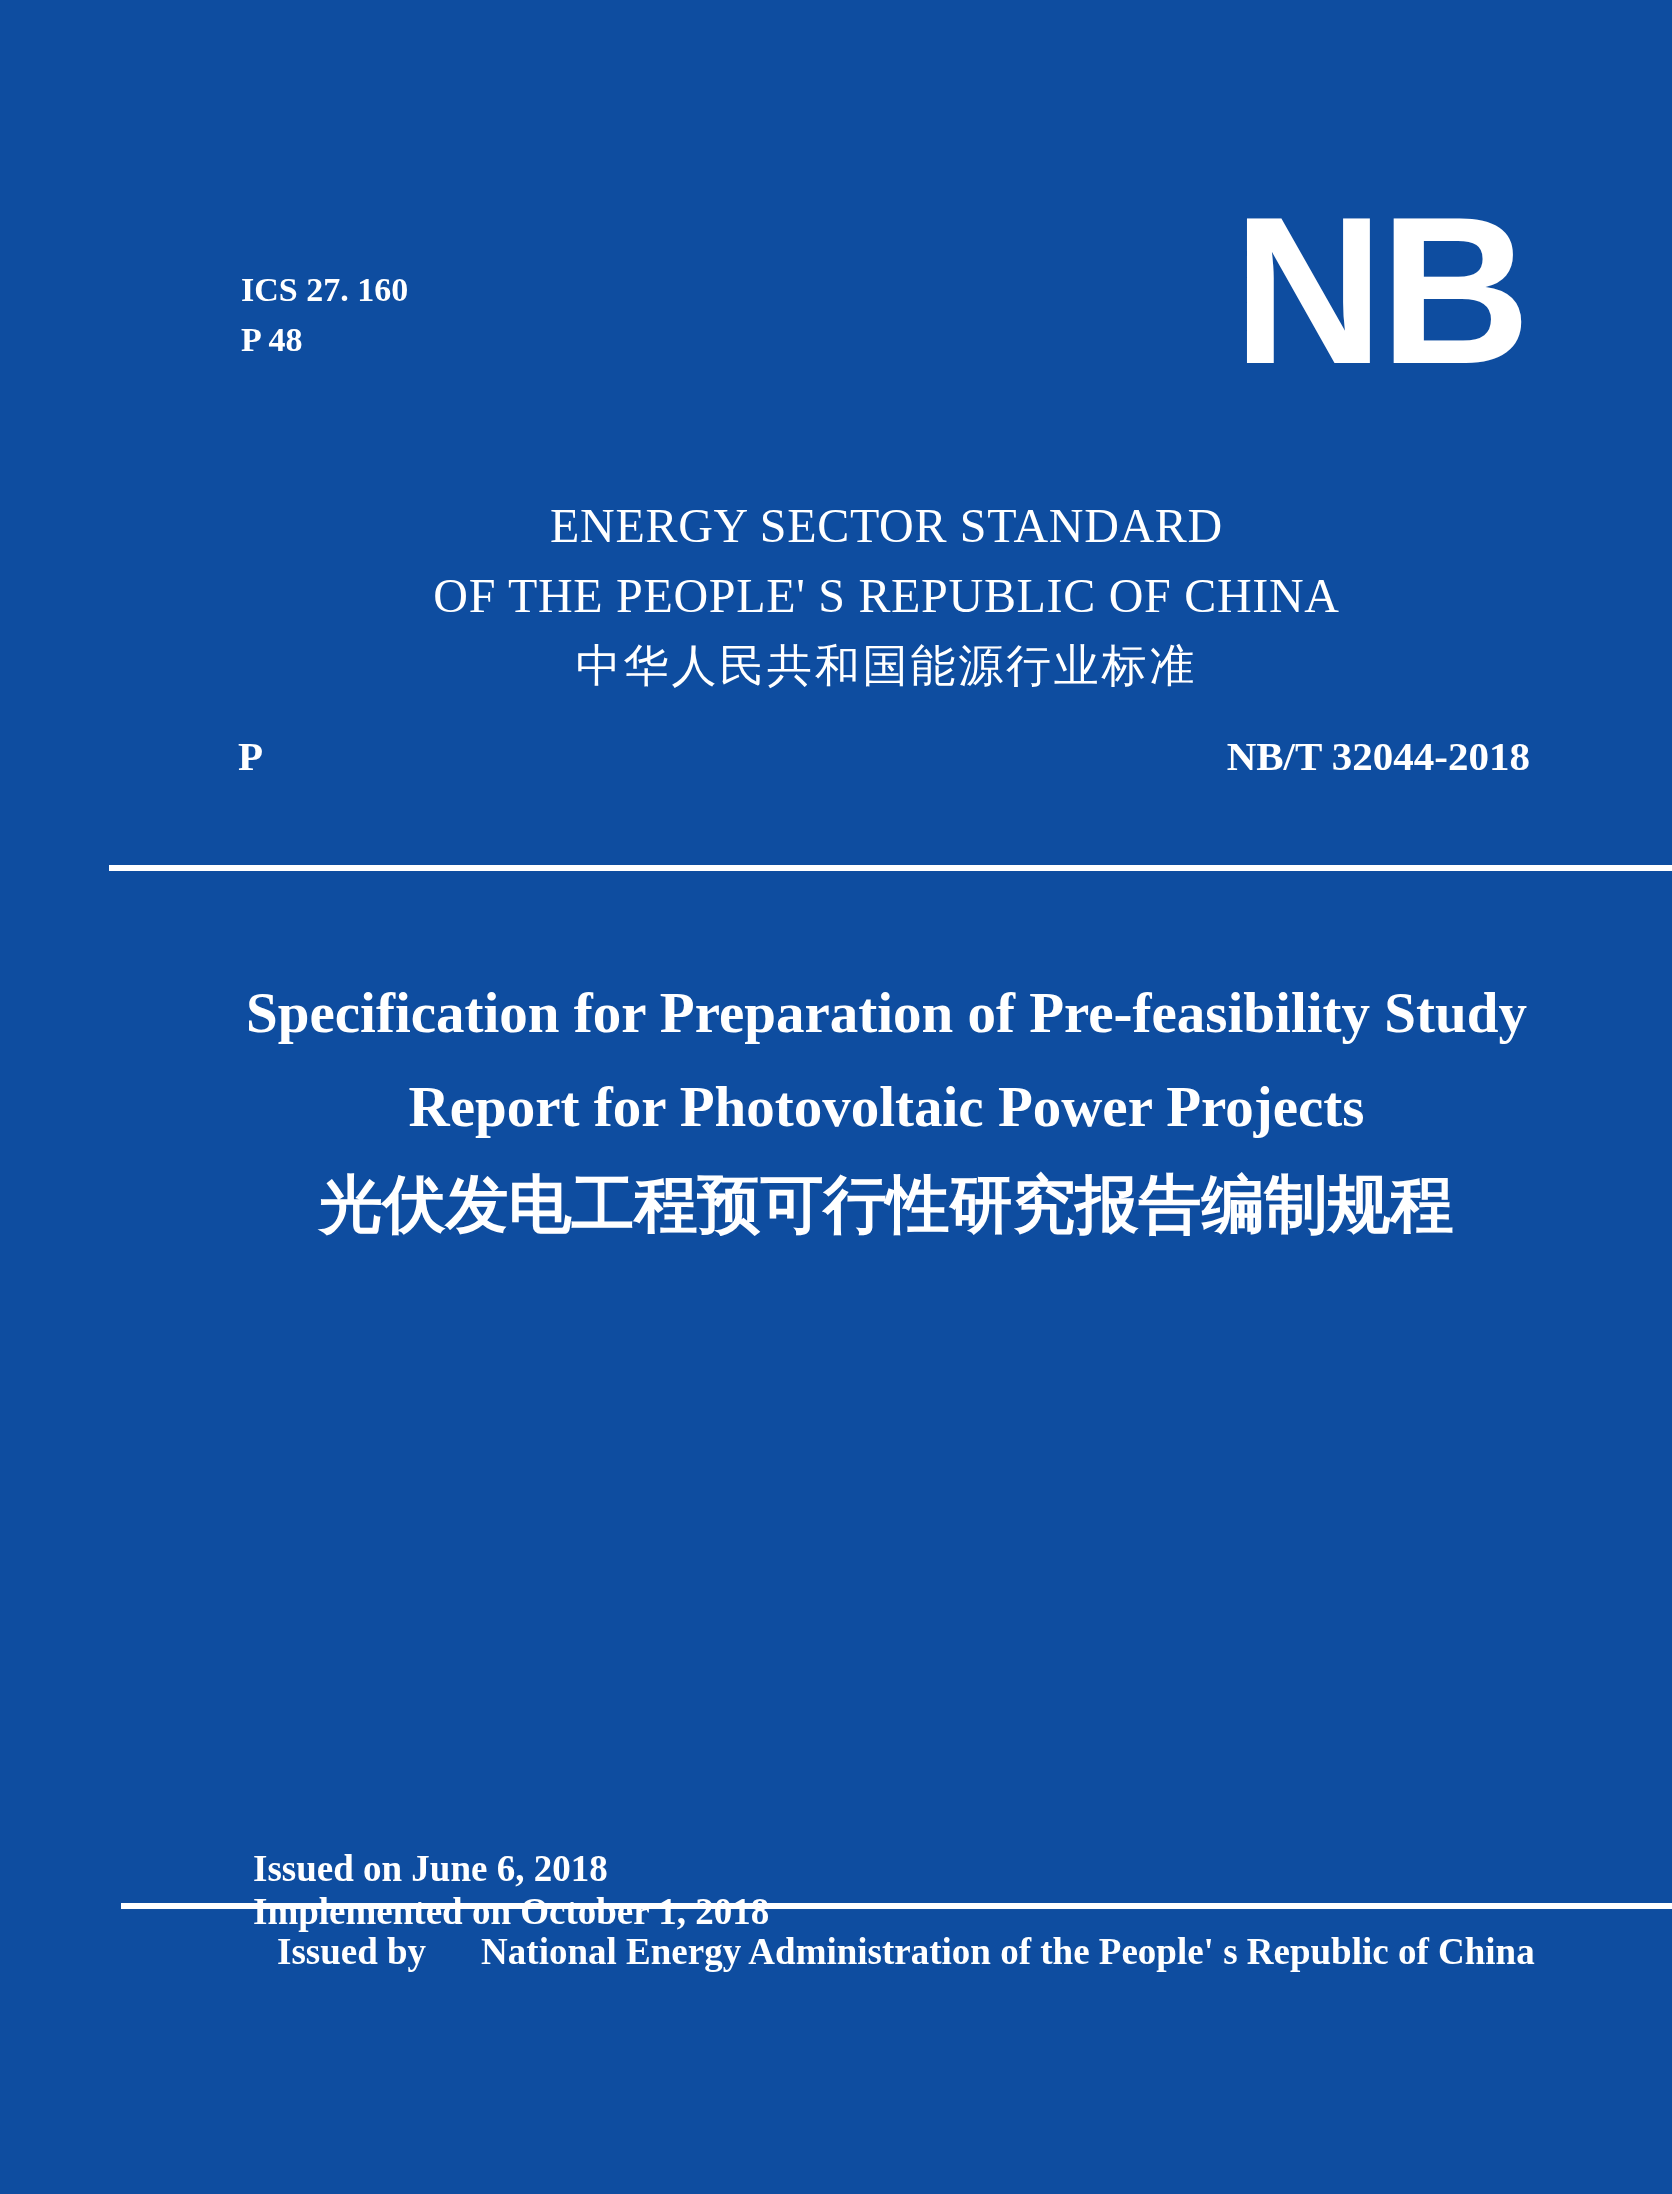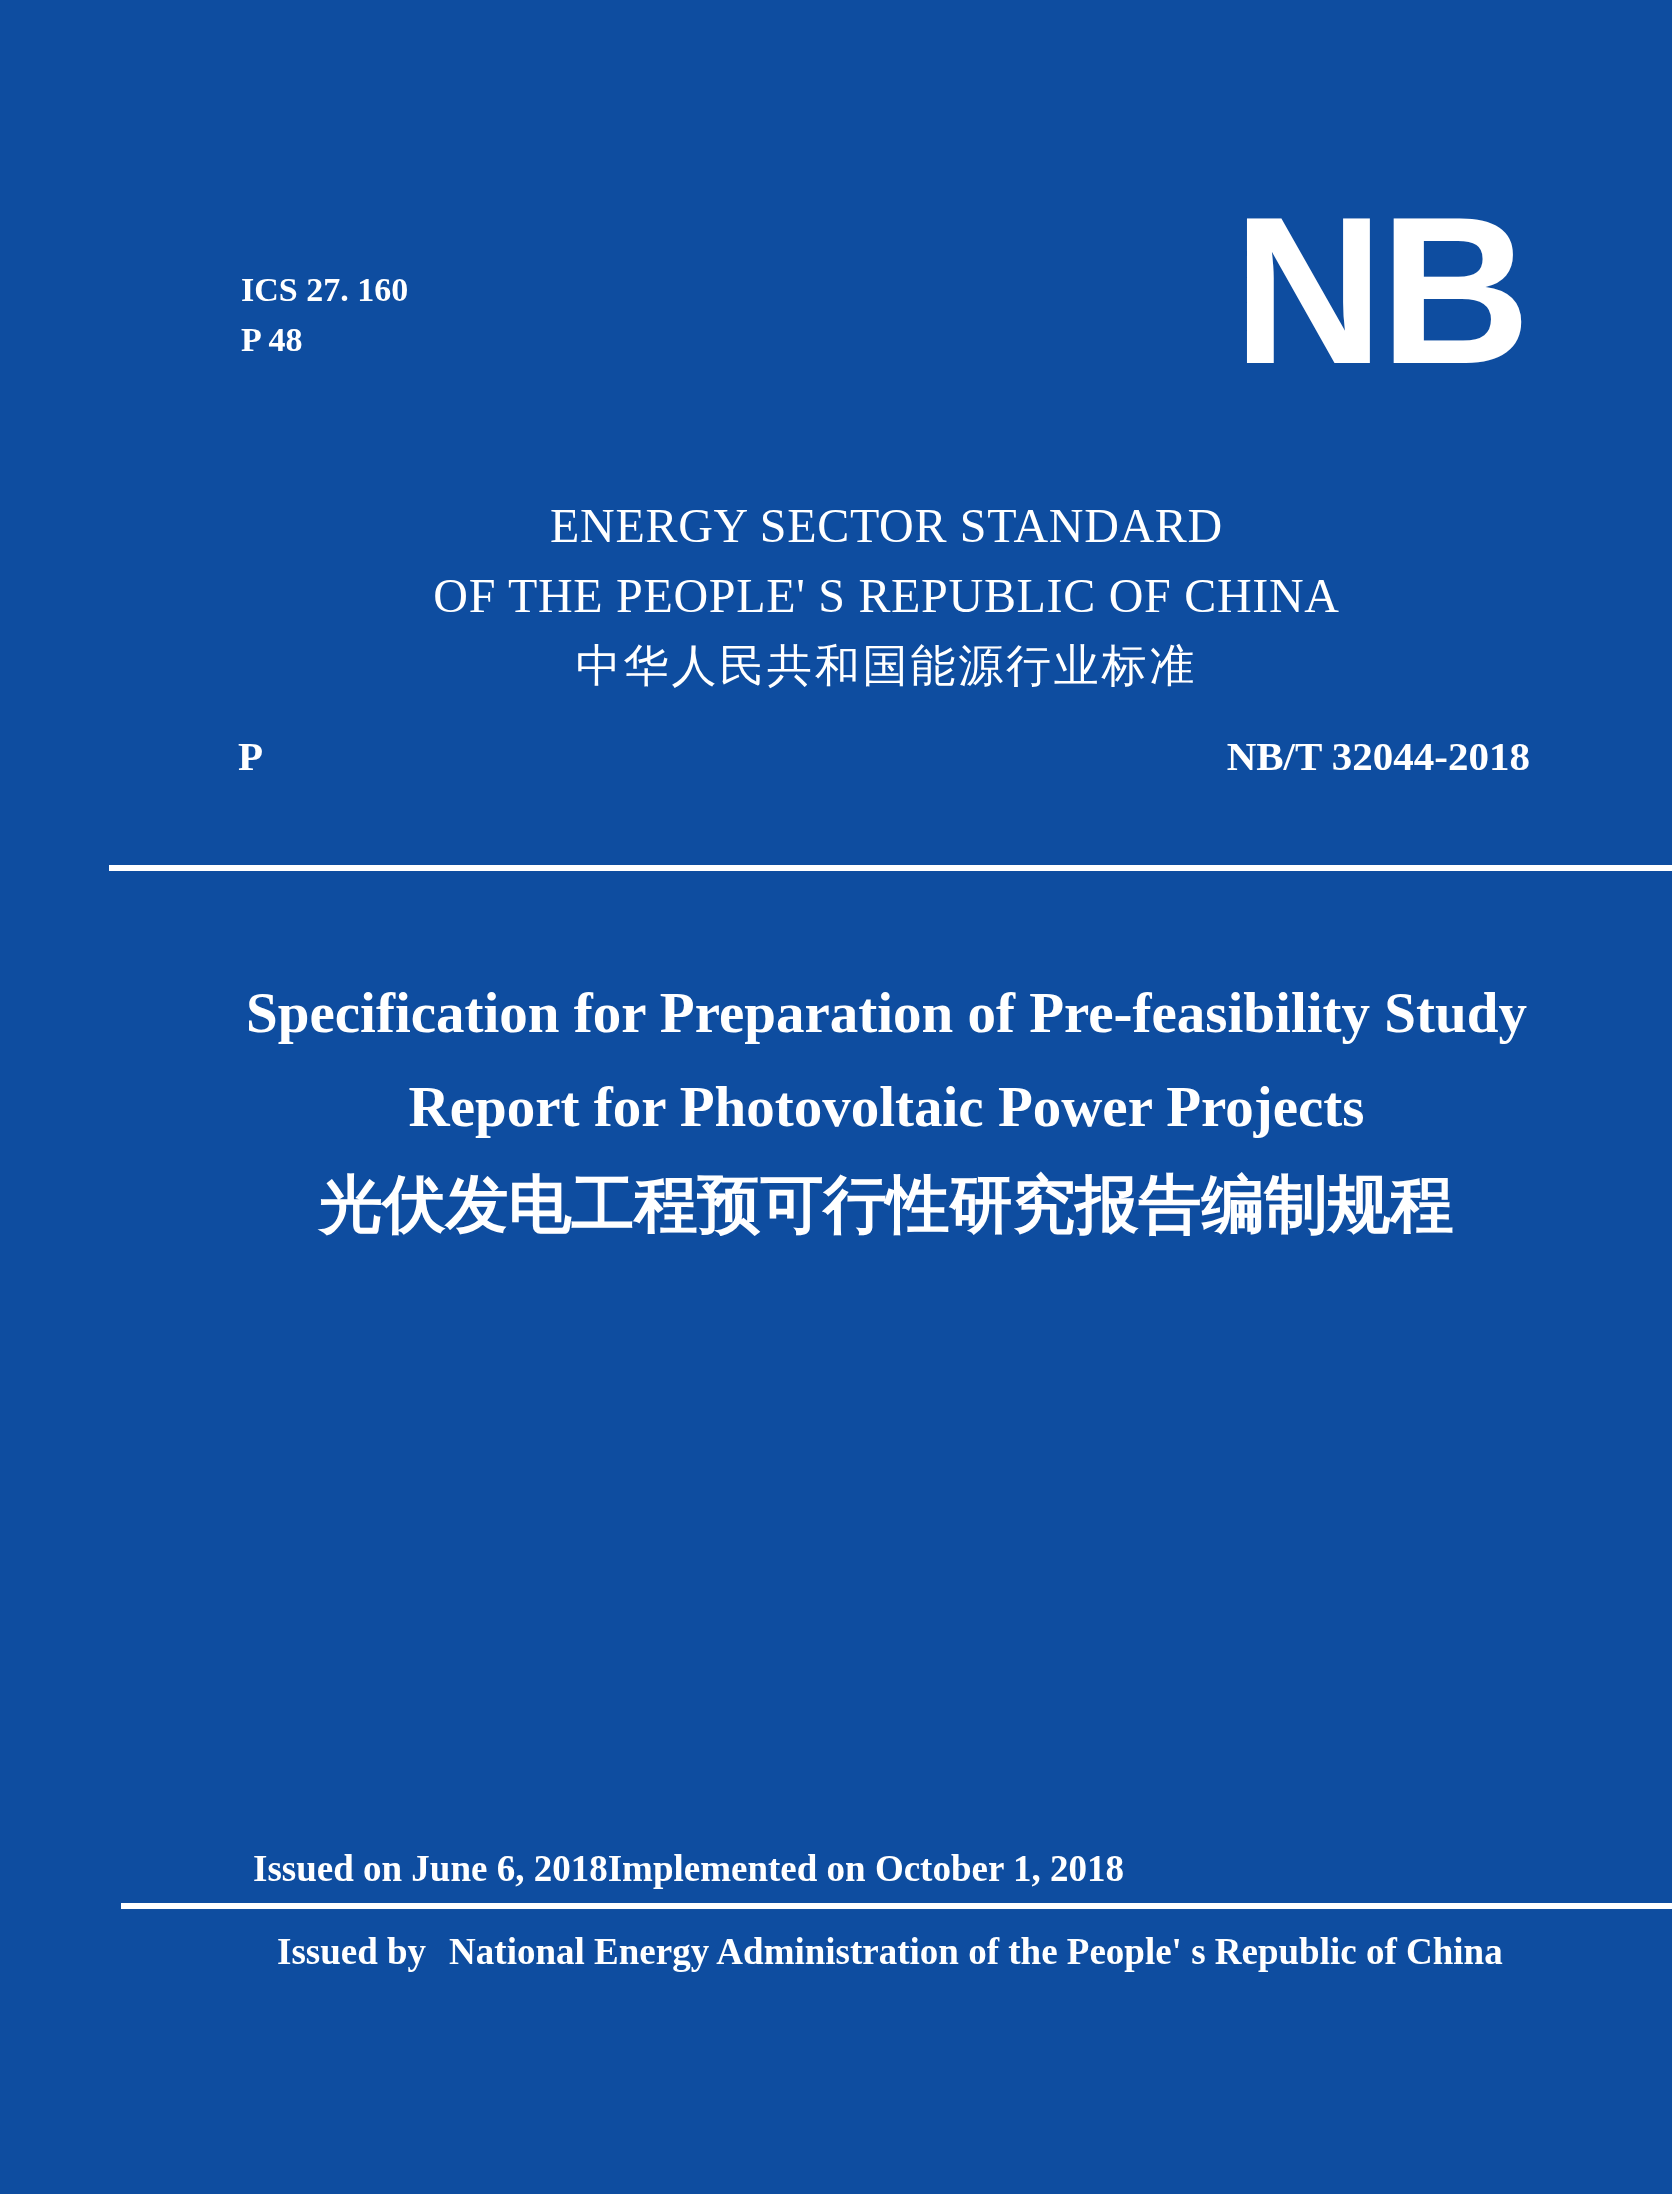--- a/index.html
+++ b/index.html
@@ -115,11 +115,12 @@
     width: 1278px;
     top: 1847px;
     display: flex;
-    justify-content: flex-start;
+    justify-content: flex-end;
     align-items: baseline;
     font-size: 37px;
     font-weight: bold;
     white-space: nowrap;
+    flex-direction: column;
   }
   .issuer-row {
     position: absolute;

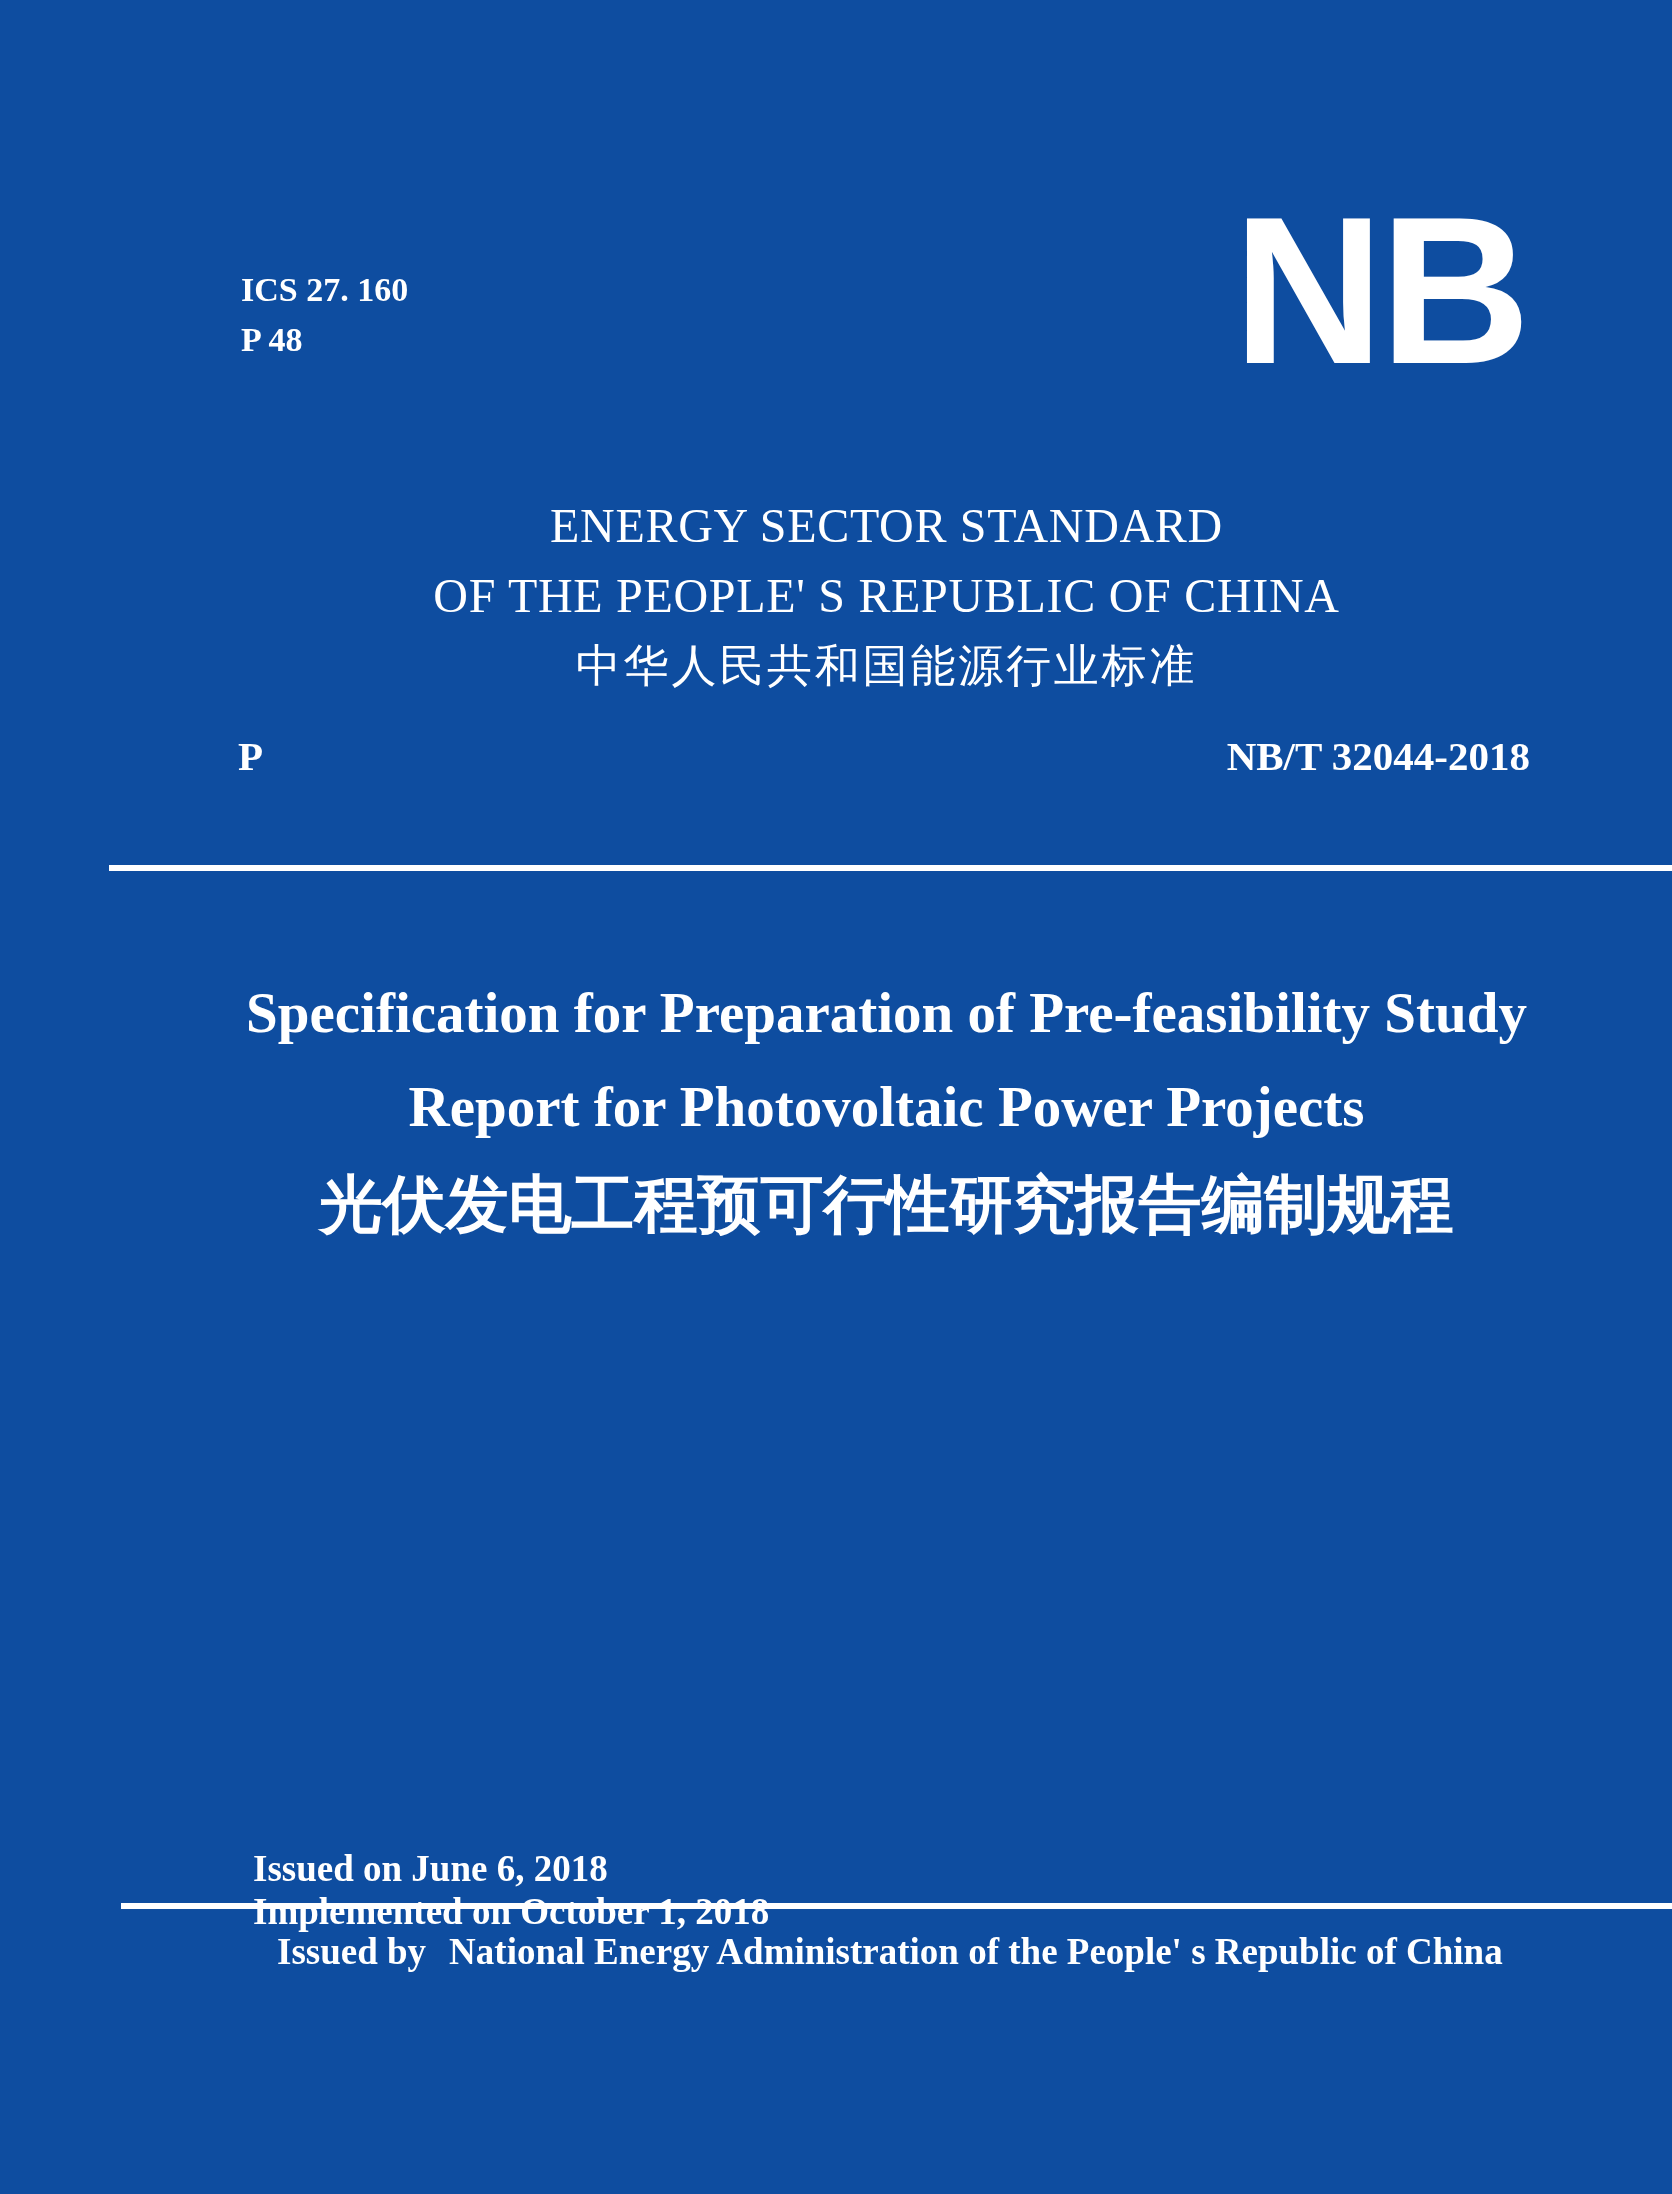--- a/index.html
+++ b/index.html
@@ -128,7 +128,7 @@
     top: 1930px;
     display: flex;
     align-items: baseline;
-    gap: 23px;
+    gap: 55px;
     font-size: 37px;
     font-weight: bold;
     white-space: nowrap;

